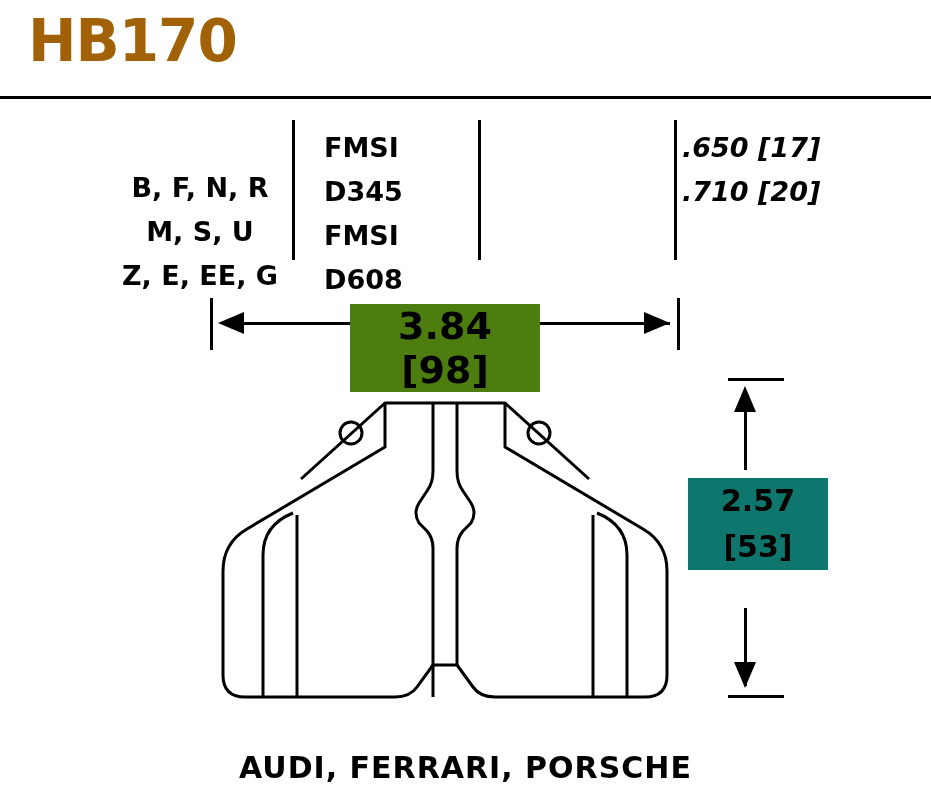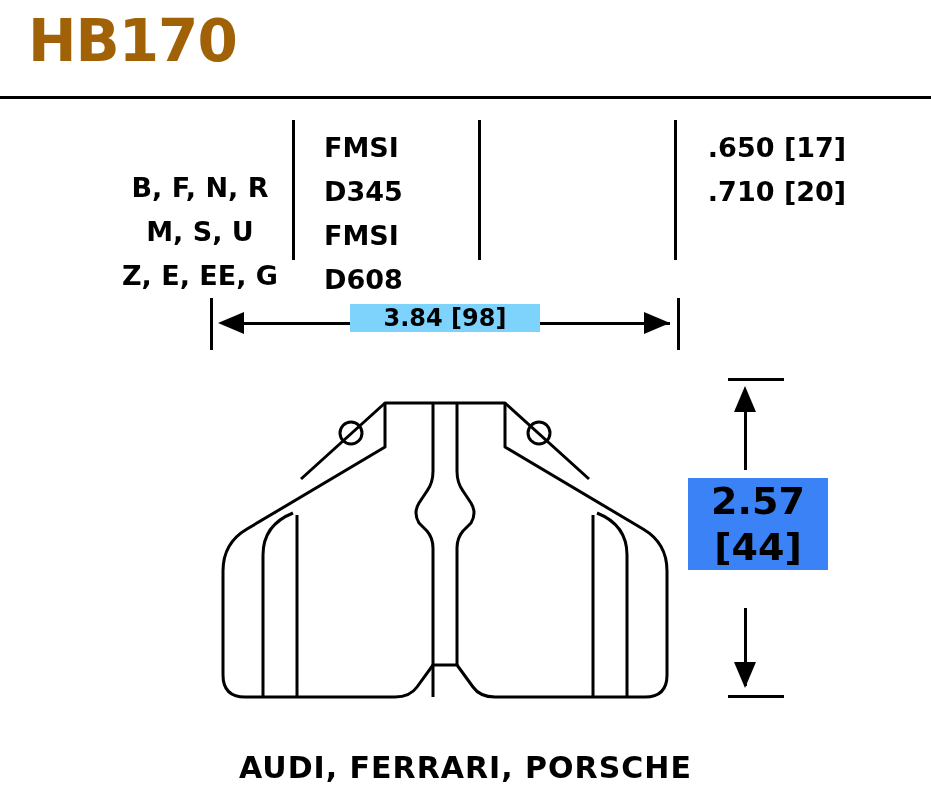--- a/index.html
+++ b/index.html
@@ -85,7 +85,8 @@
     left: 562px;
     top: 6px;
     width: 190px;
-    text-align: center;
+    text-align: left;
+    font-style: italic;
   }
 
   

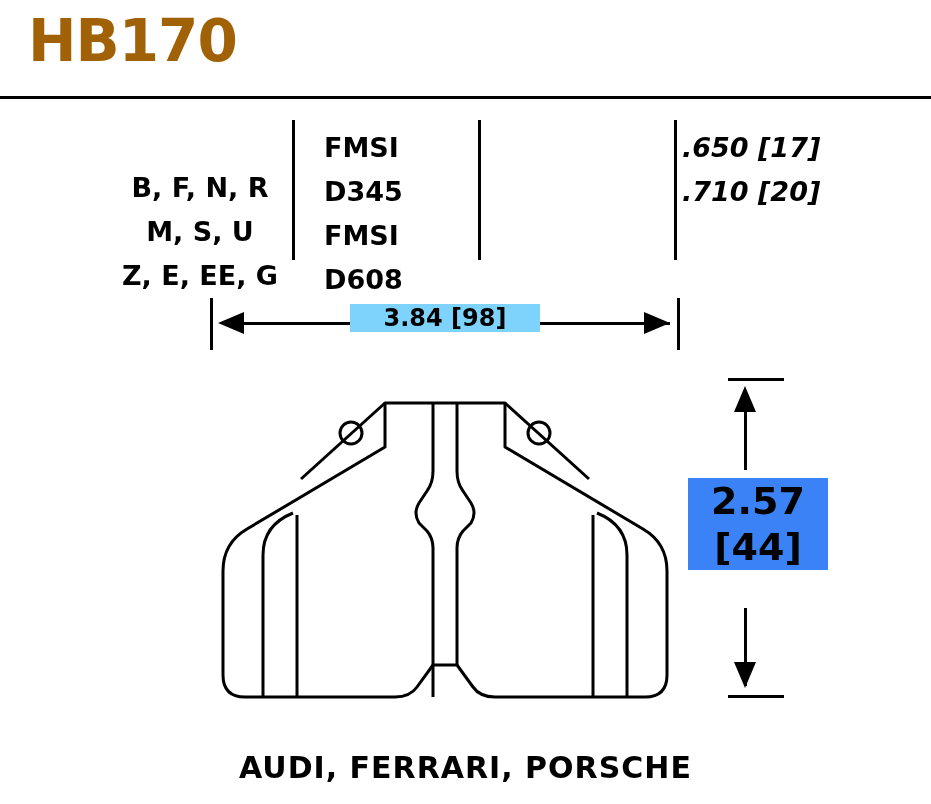--- a/index.html
+++ b/index.html
@@ -137,9 +137,9 @@
     width: 190px;
     text-align: center;
     font-family: "DejaVu Sans", sans-serif;
-    font-size: 24px;
-    font-weight: bold;
-    background: #7dd3fc;
+    font-size: 38px;
+    font-weight: bold;
+    background: #4d7c0f;
   }
 
   

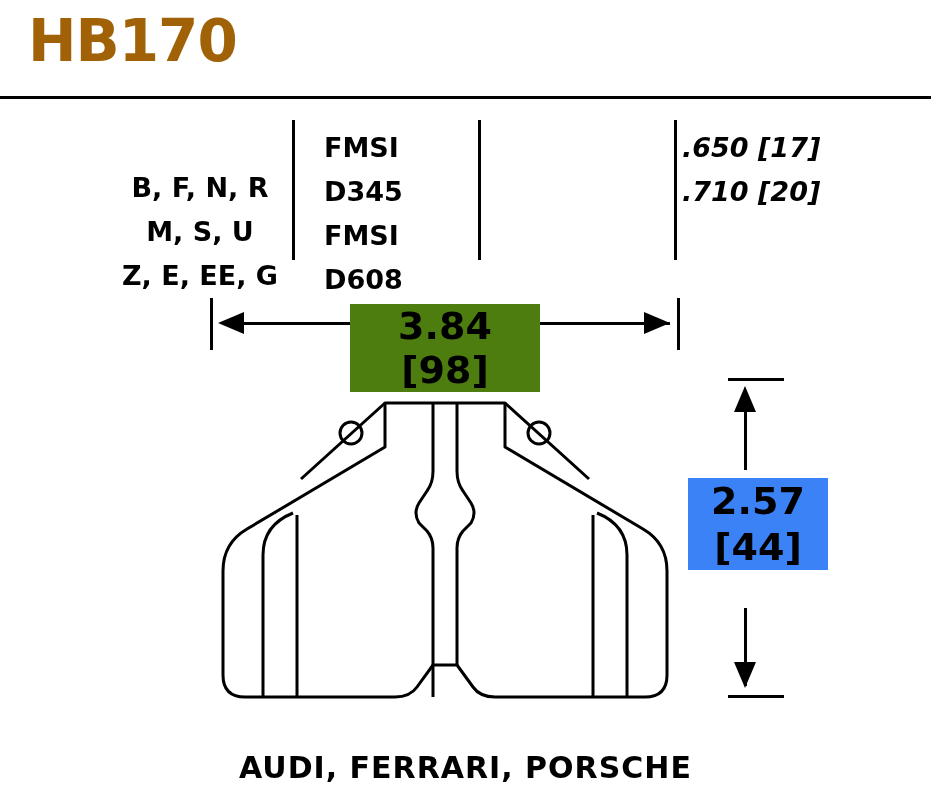--- a/index.html
+++ b/index.html
@@ -190,10 +190,10 @@
     width: 140px;
     text-align: center;
     font-family: "DejaVu Sans", sans-serif;
-    font-size: 38px;
+    font-size: 30px;
     font-weight: bold;
     line-height: 46px;
-    background: #3b82f6;
+    background: #0f766e;
   }
 
   

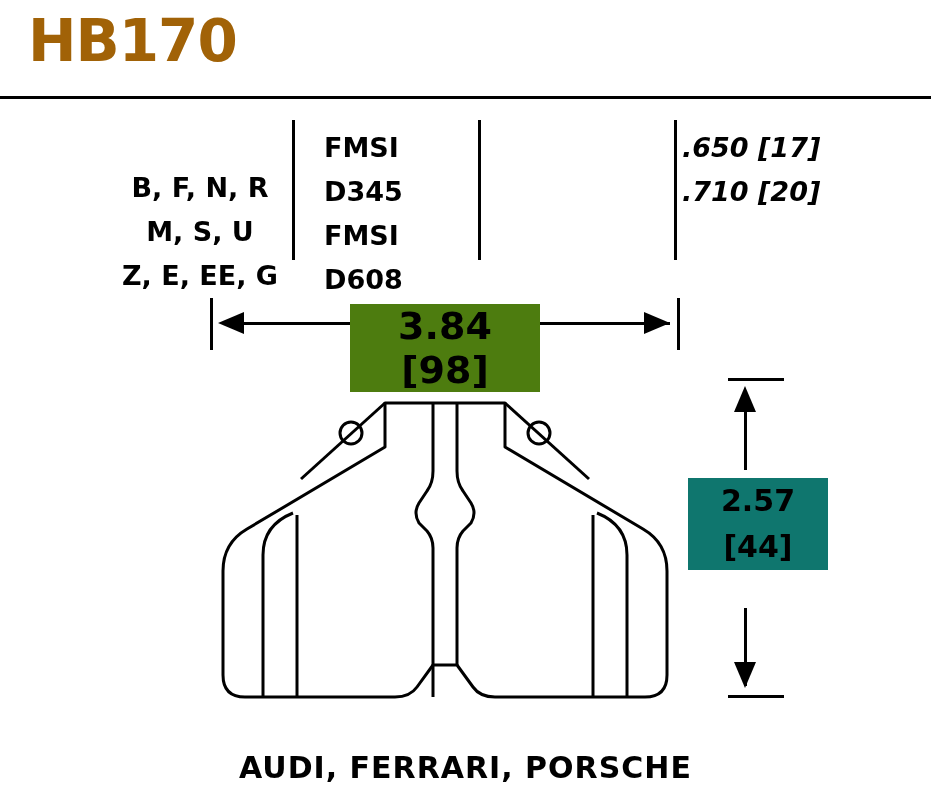--- a/index.html
+++ b/index.html
@@ -268,7 +268,7 @@
     <div class="arrow arrow-b"></div>
     <div class="label">
       <div>2.57</div>
-      <div>[44]</div>
+      <div>[53]</div>
     </div>
   </div>
 

